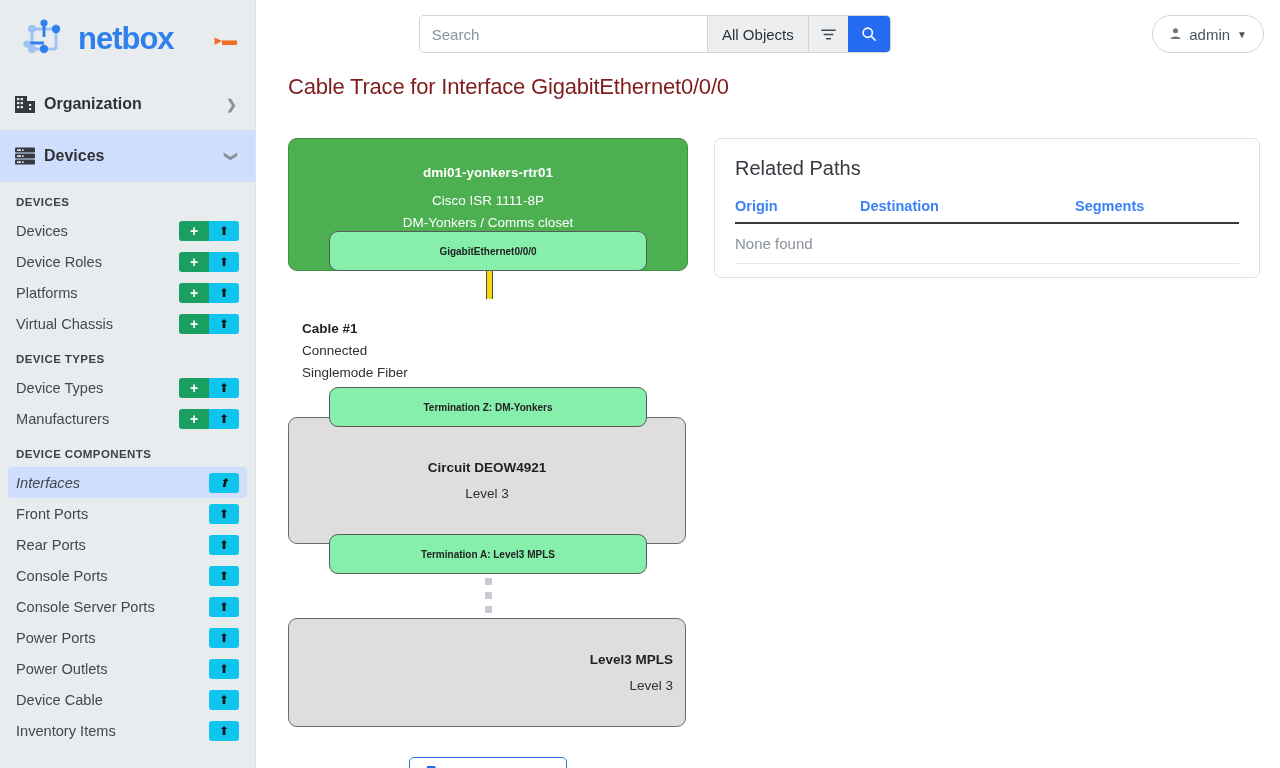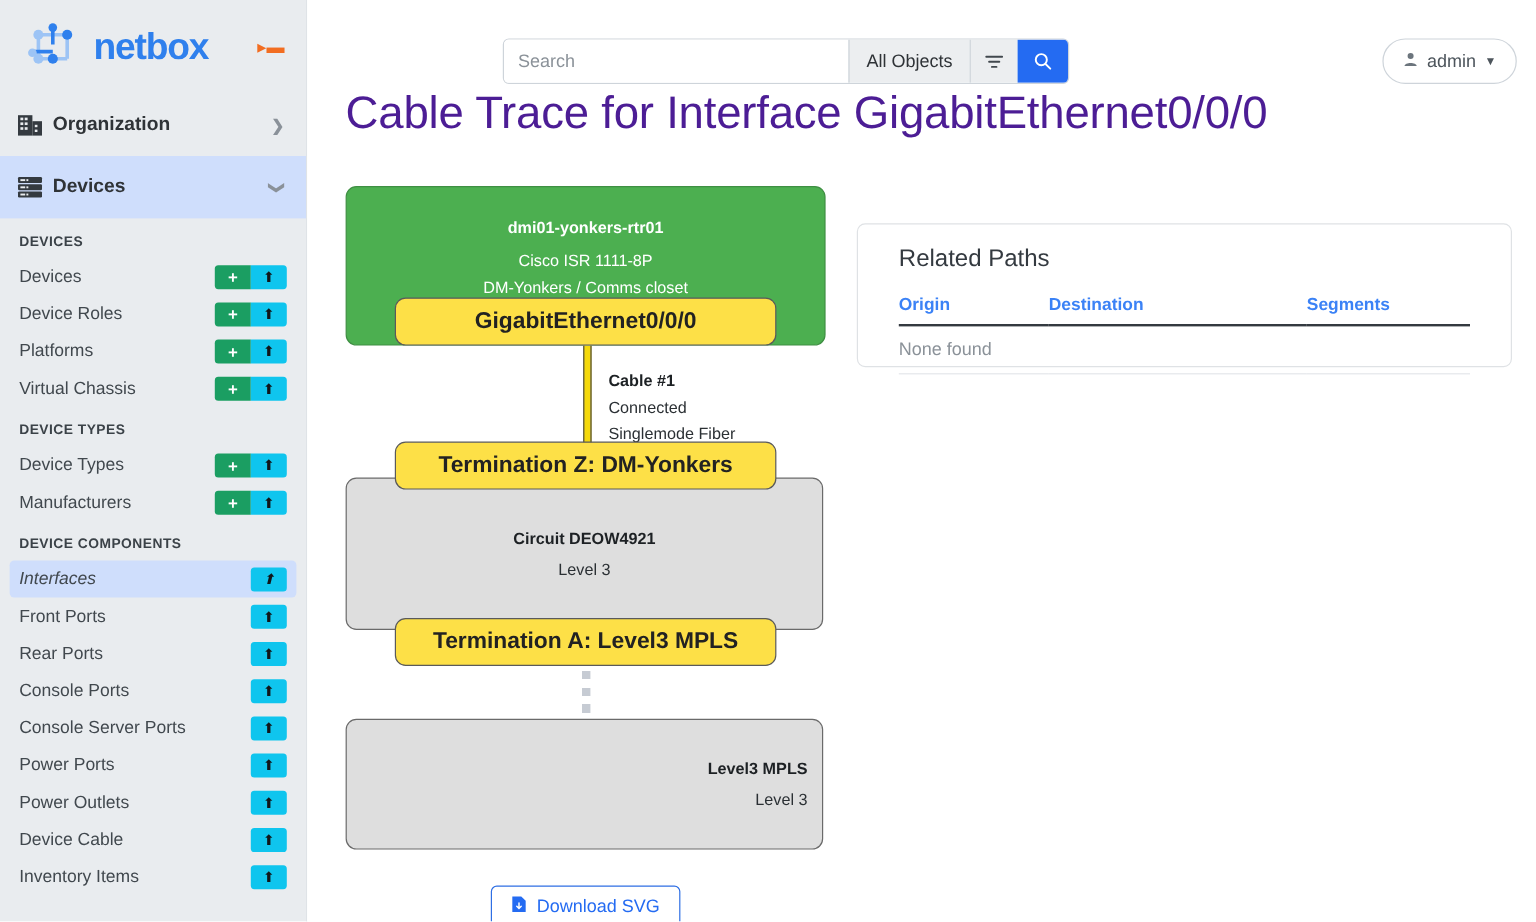--- a/index.html
+++ b/index.html
@@ -64,7 +64,7 @@
   
   .main { flex: 1; height: 768px; position: relative; background: #fff; overflow: hidden; }
 
-  .topbar { height: 70px; display: flex; align-items: flex-end; padding: 0 16px; margin-left: 16px; }
+  .topbar { height: 70px; display: flex; align-items: flex-start; padding: 15px 16px; margin-left: 16px; }
   .search-wrap {
     display: flex; align-items: stretch; height: 38px;
     margin-left: auto; margin-right: auto;

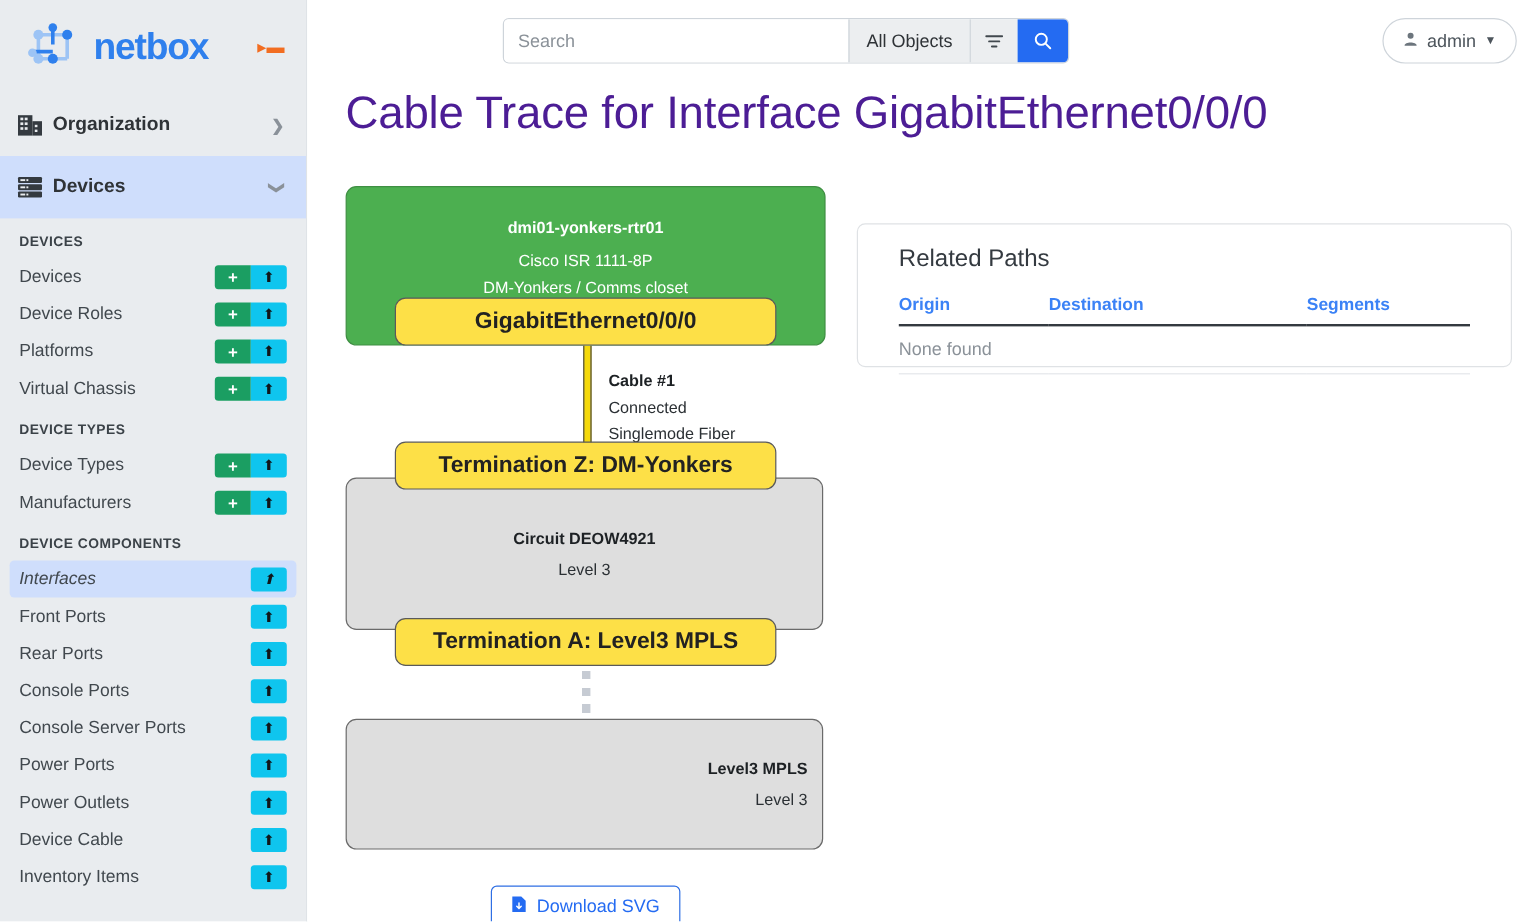--- a/index.html
+++ b/index.html
@@ -97,7 +97,7 @@
   }
 
   .page-title {
-    font-size: 38px; font-weight: 400; color: #4c1d95;
+    font-size: 22px; font-weight: 400; color: #7f1d1d;
     padding: 0 0 0 32px; margin-top: 4px; letter-spacing: -.2px;
   }
 

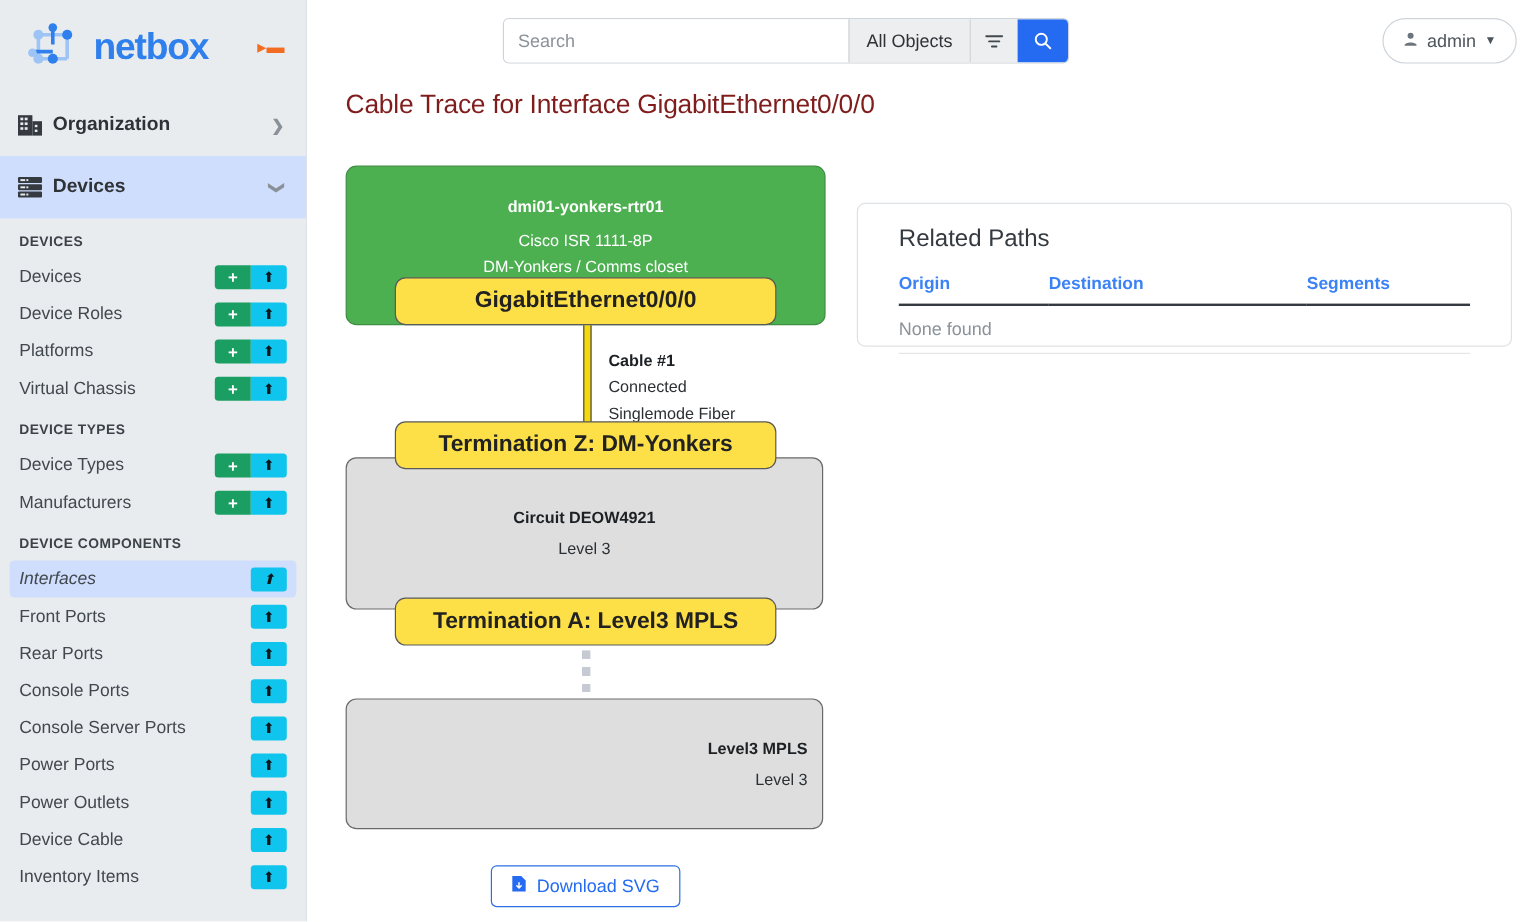--- a/index.html
+++ b/index.html
@@ -168,10 +168,9 @@
 
   
   .card {
-    flex: 1; max-width: 568px; height: 120px;
+    flex: 1; max-width: 568px; height: 140px;
     border: 1px solid #dfe2e5; border-radius: 7px;
-    padding: 18px 34px 0;
-    margin-top: 31px;
+    padding: 18px 20px 0;
   }
   .card-title { font-size: 20px; color: #343a40; font-weight: 400; margin-bottom: 18px; }
   table { width: 100%; border-collapse: collapse; }

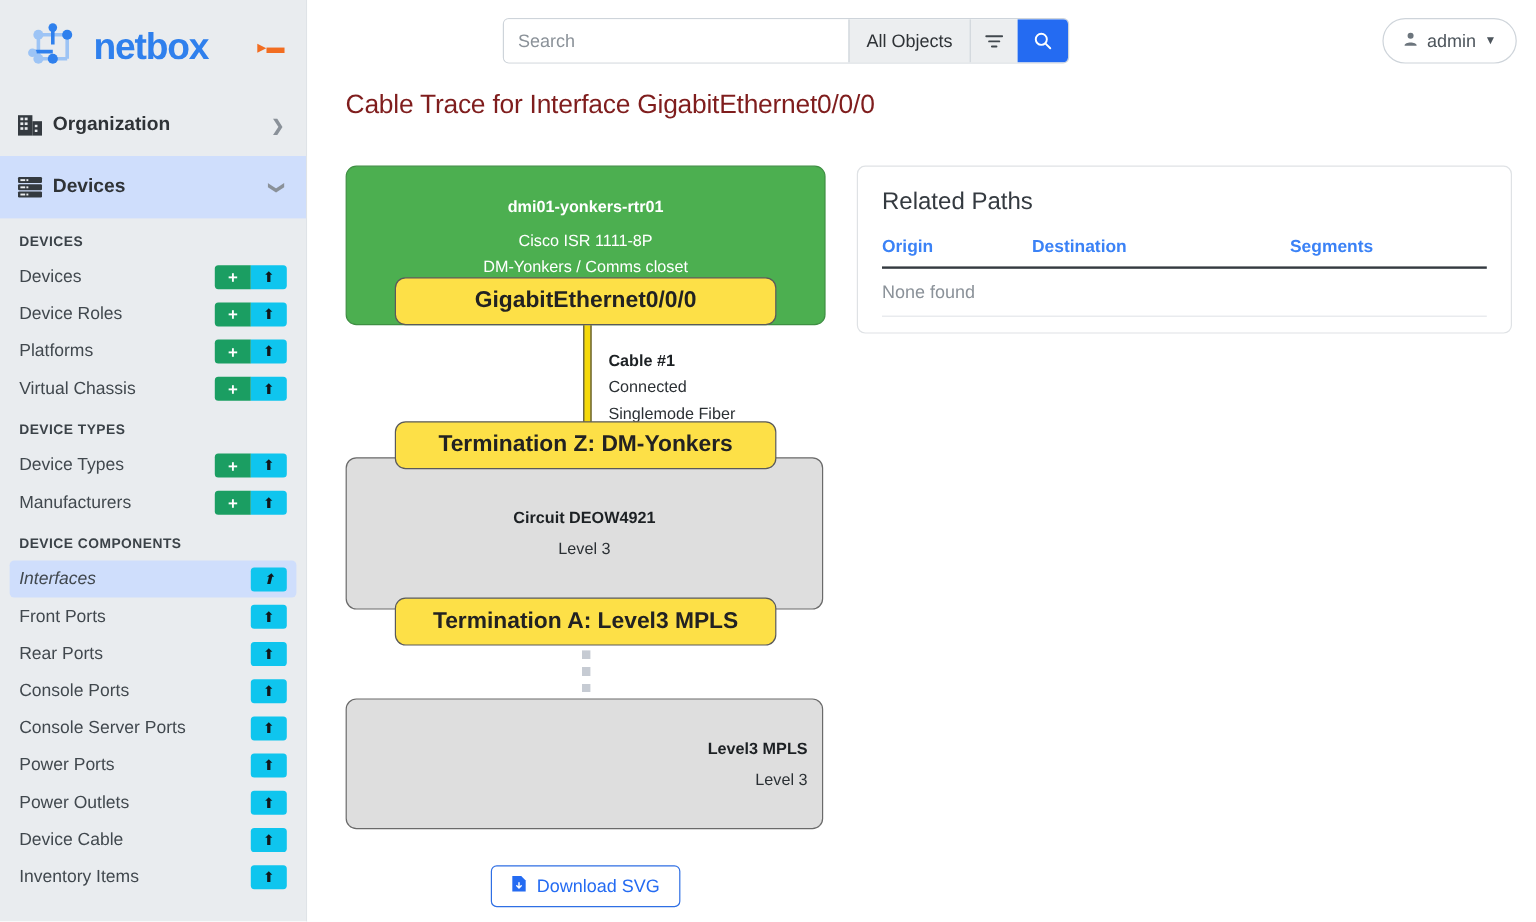--- a/index.html
+++ b/index.html
@@ -118,10 +118,10 @@
   .nd-line:last-child { margin-bottom: 0; }
 
   .term-box {
-    background: #fde047; border: 1px solid #5a5a5a; border-radius: 9px;
+    background: #86efac; border: 1px solid #5a5a5a; border-radius: 9px;
     width: 318px; margin: 0 auto; height: 40px;
     display: flex; align-items: center; justify-content: center;
-    font-size: 19px; font-weight: 700; color: #222; position: relative; z-index: 3;
+    font-size: 10px; font-weight: 700; color: #222; position: relative; z-index: 3;
   }
   .iface-overlap { margin-top: -40px; }
 

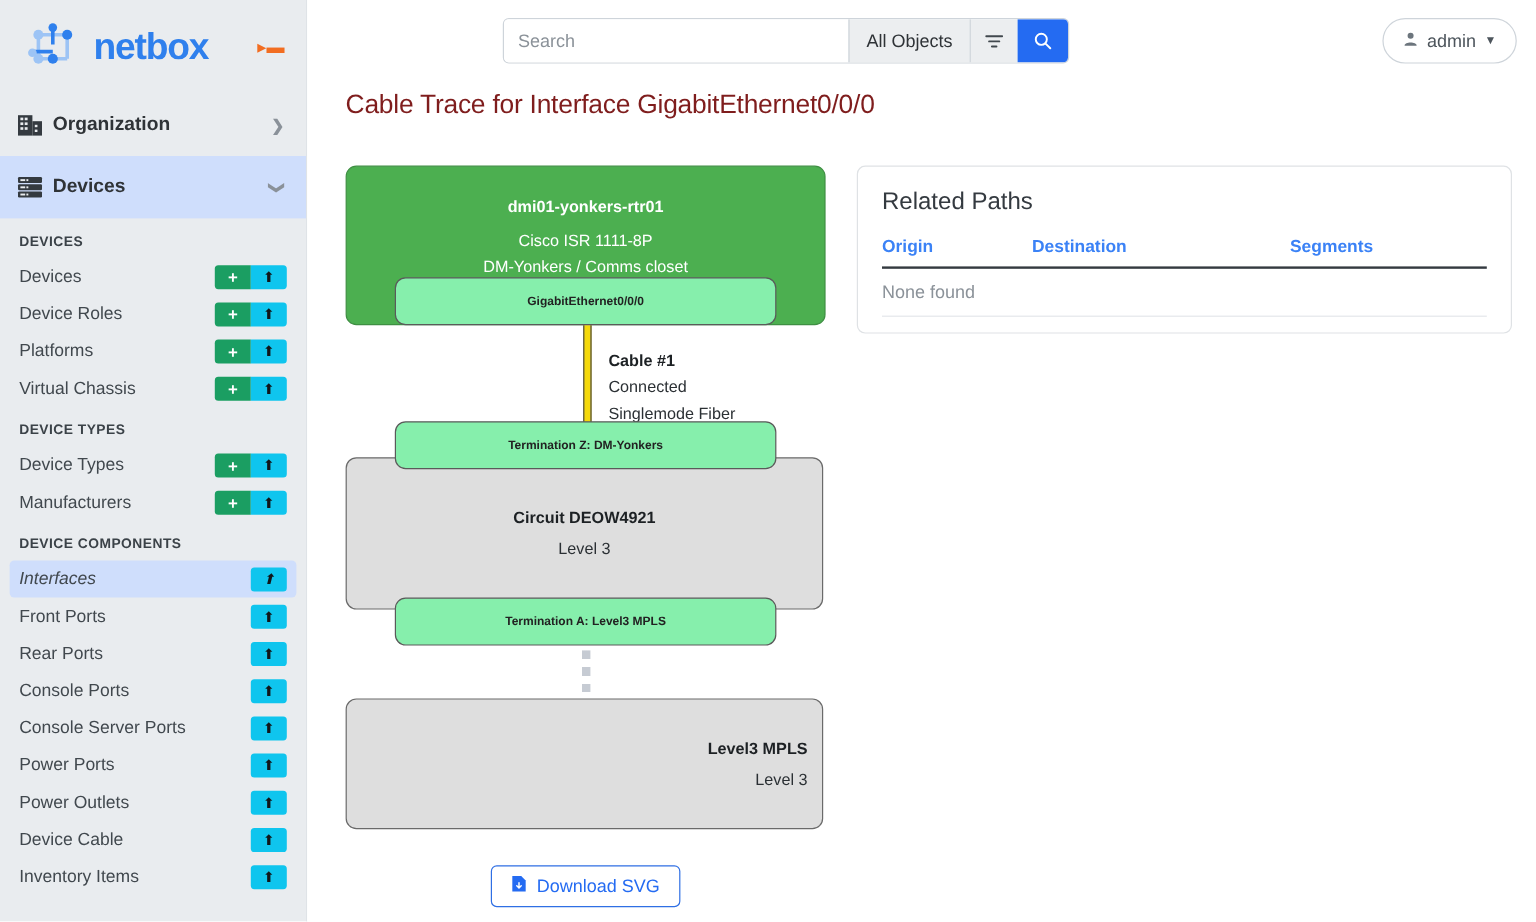--- a/index.html
+++ b/index.html
@@ -125,7 +125,7 @@
   }
   .iface-overlap { margin-top: -40px; }
 
-  .cable-row { display: flex; height: 80px; position: relative; }
+  .cable-row { display: flex; height: 116px; position: relative; flex-direction: column; }
   .cable-line {
     width: 7px; background: #f5d90b; border-left: 1px solid #4a4a4a;
     border-right: 1px solid #4a4a4a; margin-left: 198px; height: 100px;

